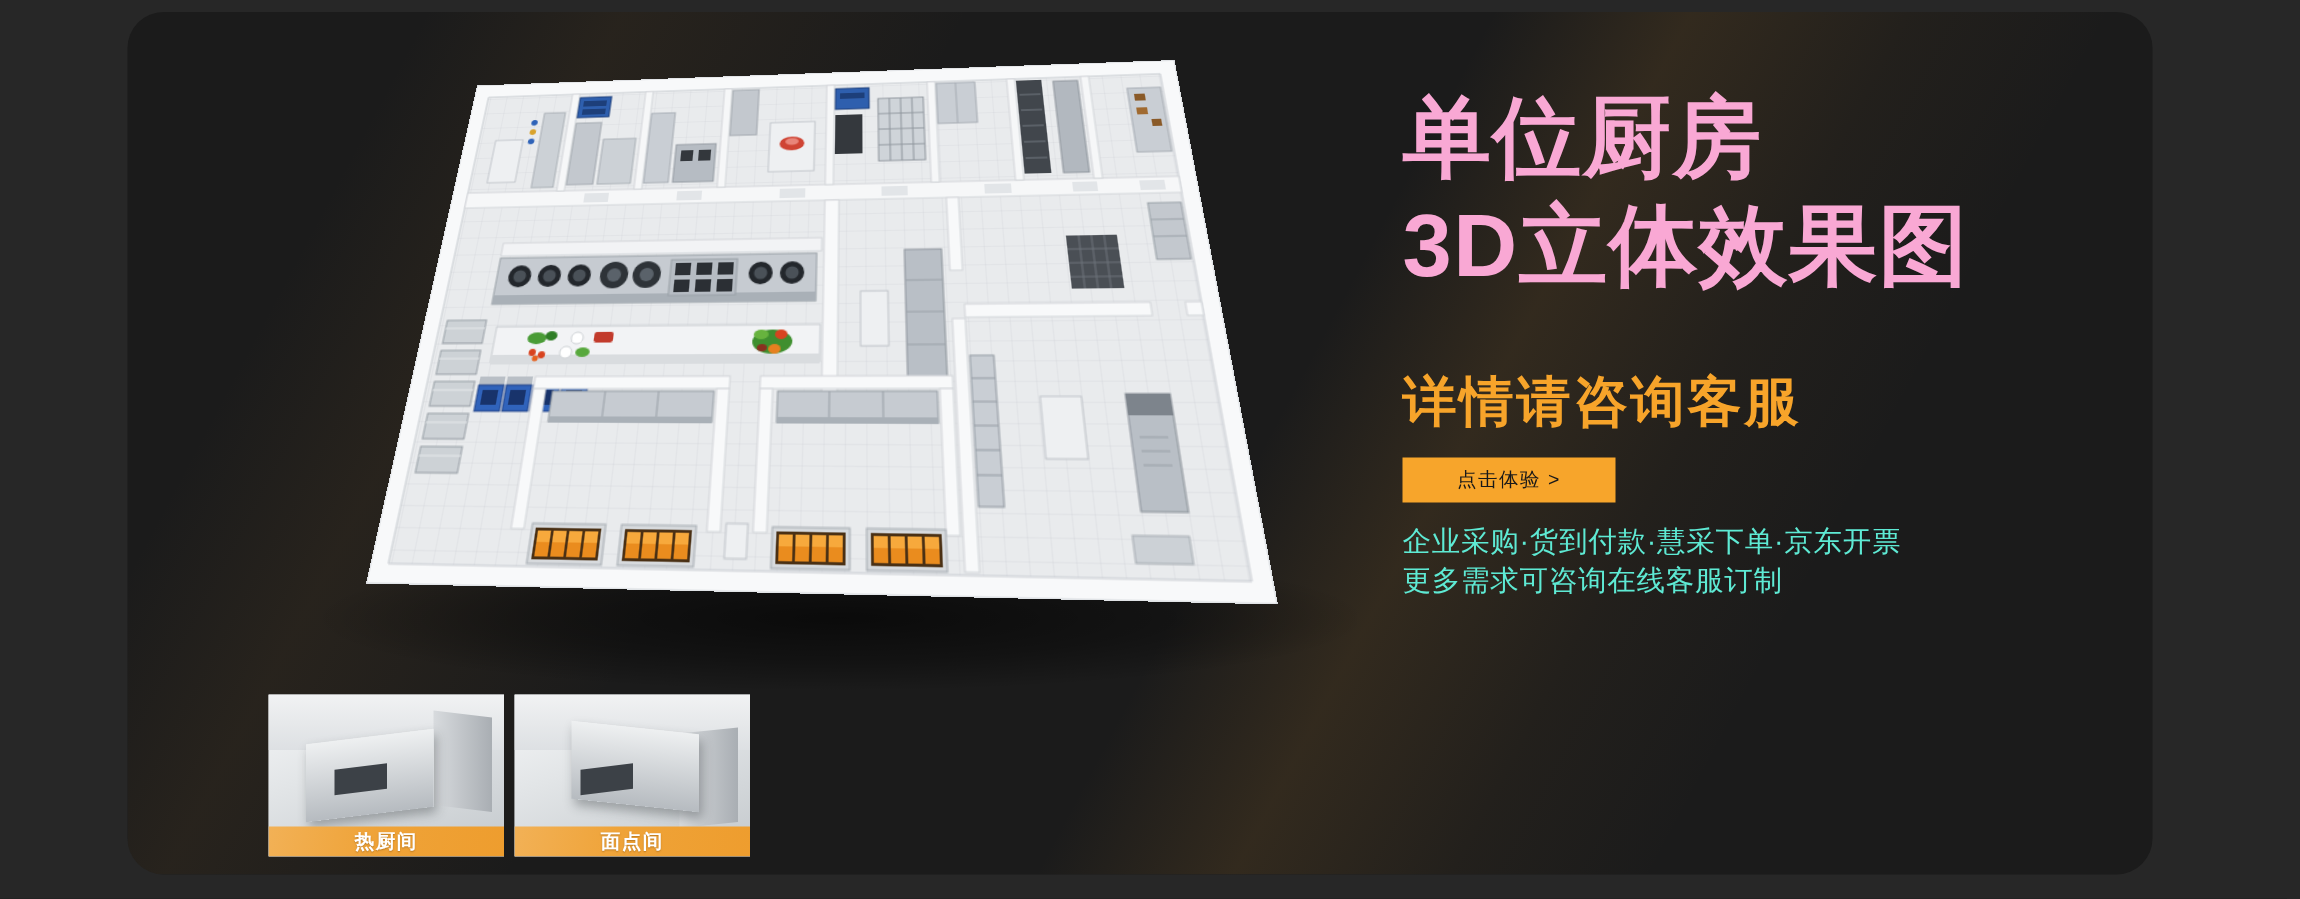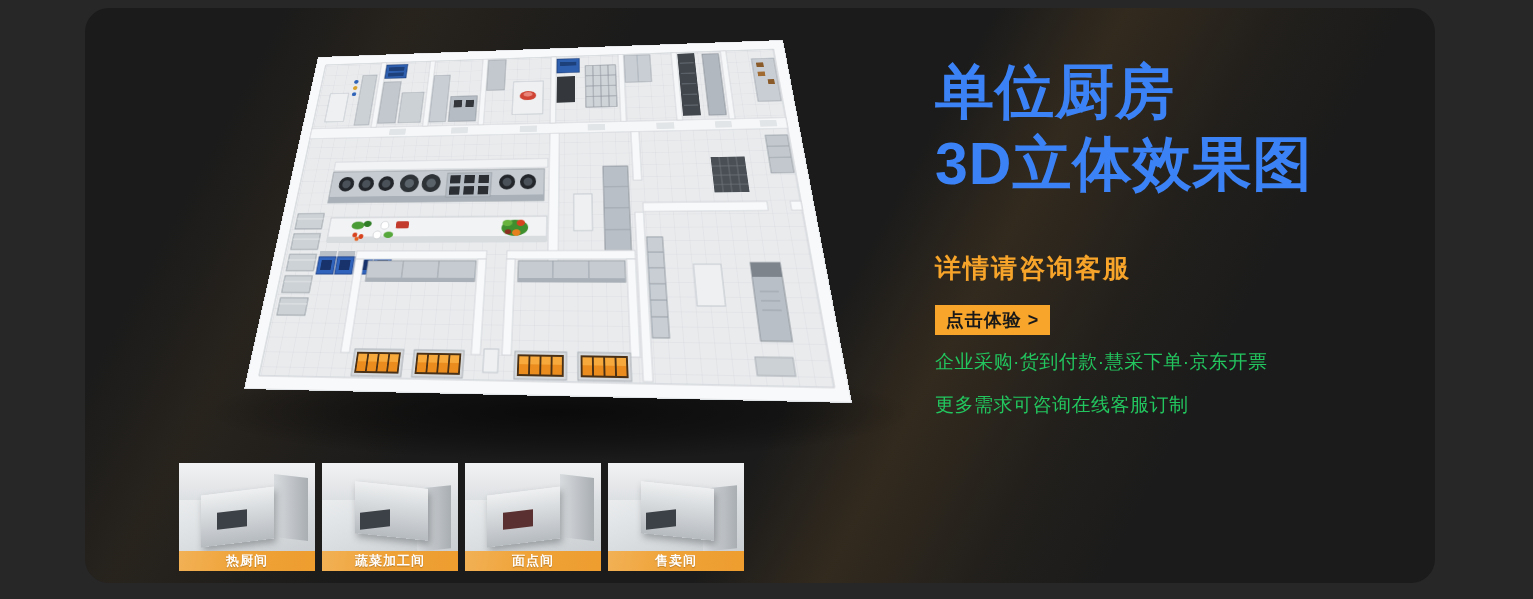--- a/index.html
+++ b/index.html
@@ -41,7 +41,7 @@
 
   
   .hero { position:absolute; left:935px; top:56px; width:480px; color:#f4f4f4; }
-  .hero h1 { font-size:59px; line-height:72px; font-weight:900; letter-spacing:1px; color:#3b82f6; }
+  .hero h1 { font-size:59px; line-height:72px; font-weight:900; letter-spacing:1px; color:#f9a8d4; }
   .hero .subtitle { margin-top:46px; font-size:26px; line-height:44px; font-weight:800; letter-spacing:2px; }
   .hero .cta {
     margin-top:15px; width:115px; height:30px; border:none; cursor:pointer;

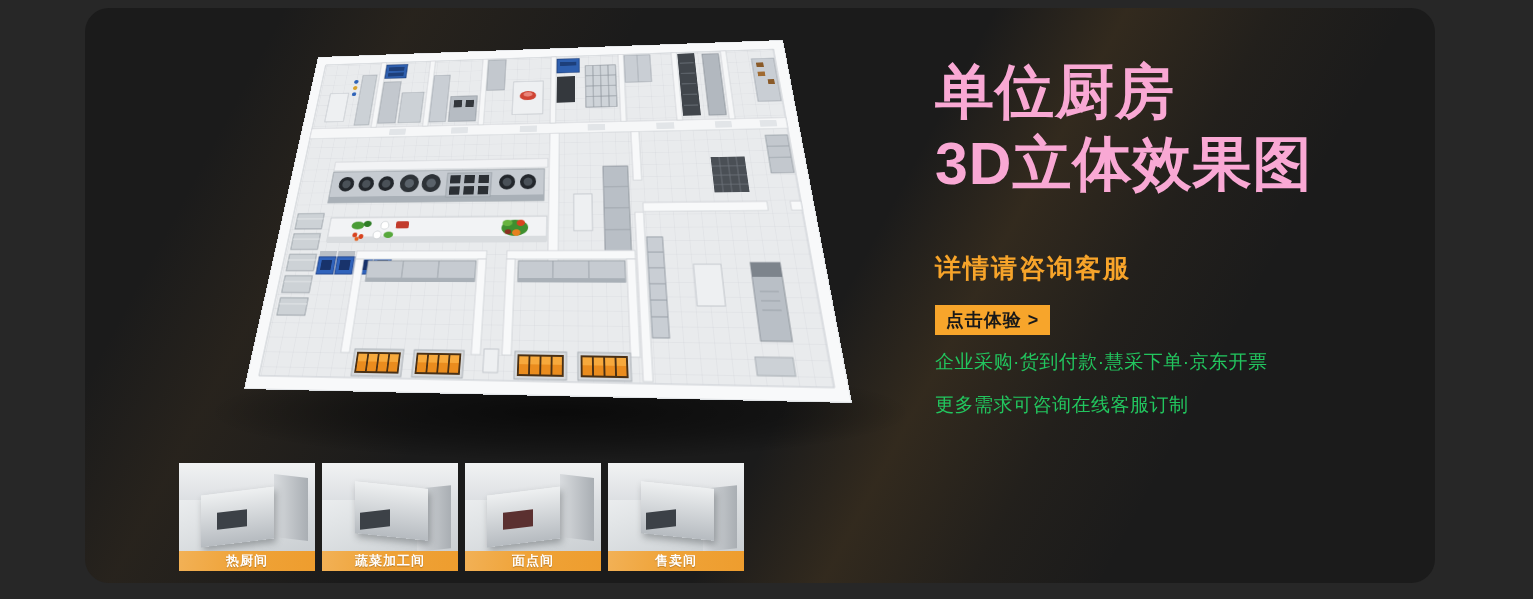--- a/index.html
+++ b/index.html
@@ -42,7 +42,7 @@
   
   .hero { position:absolute; left:935px; top:56px; width:480px; color:#f4f4f4; }
   .hero h1 { font-size:59px; line-height:72px; font-weight:900; letter-spacing:1px; color:#f9a8d4; }
-  .hero .subtitle { margin-top:46px; font-size:26px; line-height:44px; font-weight:800; letter-spacing:2px; }
+  .hero .subtitle { margin-top:46px; font-size:36px; line-height:44px; font-weight:800; letter-spacing:2px; }
   .hero .cta {
     margin-top:15px; width:115px; height:30px; border:none; cursor:pointer;
     display:flex; align-items:center; justify-content:center;

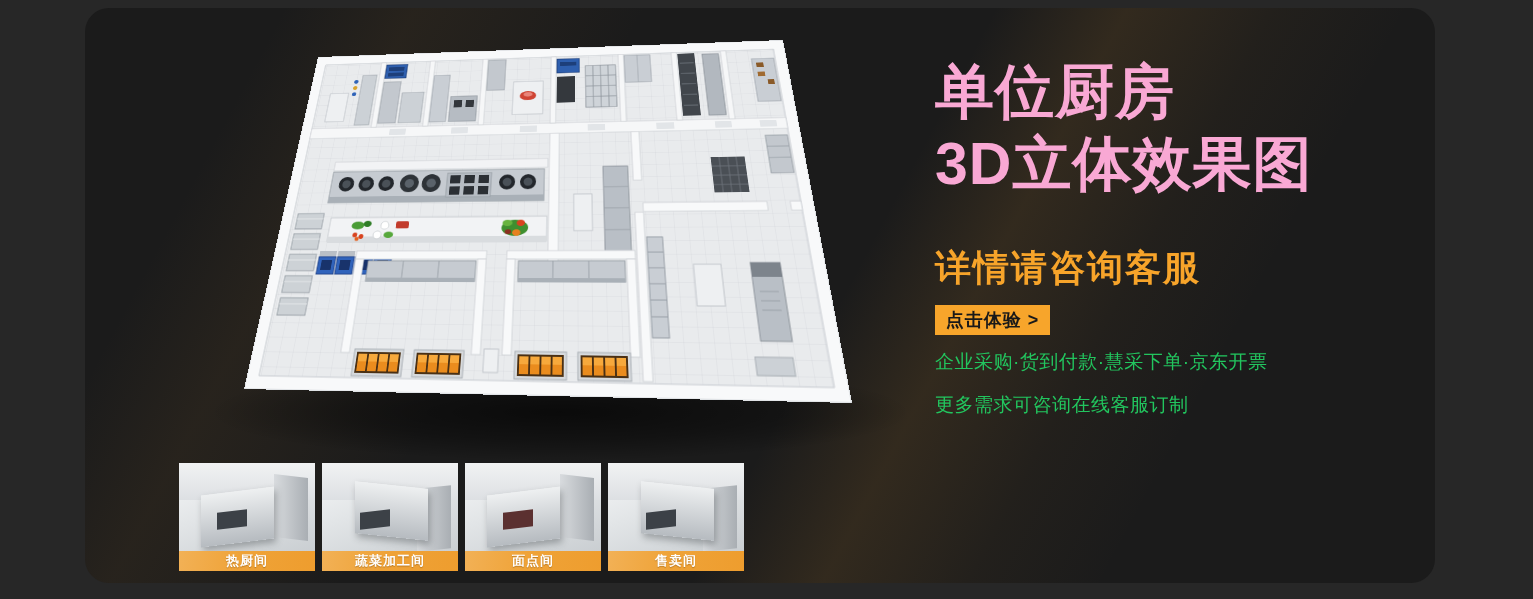--- a/index.html
+++ b/index.html
@@ -44,9 +44,9 @@
   .hero h1 { font-size:59px; line-height:72px; font-weight:900; letter-spacing:1px; color:#f9a8d4; }
   .hero .subtitle { margin-top:46px; font-size:36px; line-height:44px; font-weight:800; letter-spacing:2px; }
   .hero .cta {
-    margin-top:15px; width:115px; height:30px; border:none; cursor:pointer;
+    margin-top:15px; width:142px; height:30px; border:none; cursor:pointer;
     display:flex; align-items:center; justify-content:center;
-    font-family:inherit; font-size:18px; font-weight:700; color:#191919; letter-spacing:1px;
+    font-family:inherit; font-size:13px; font-weight:400; color:#191919; letter-spacing:1px;
   }
   .hero .note { margin-top:15px; font-size:19px; line-height:23px; color:#22c55e; letter-spacing:0.5px; }
   .hero .note + .note { margin-top:20px; }

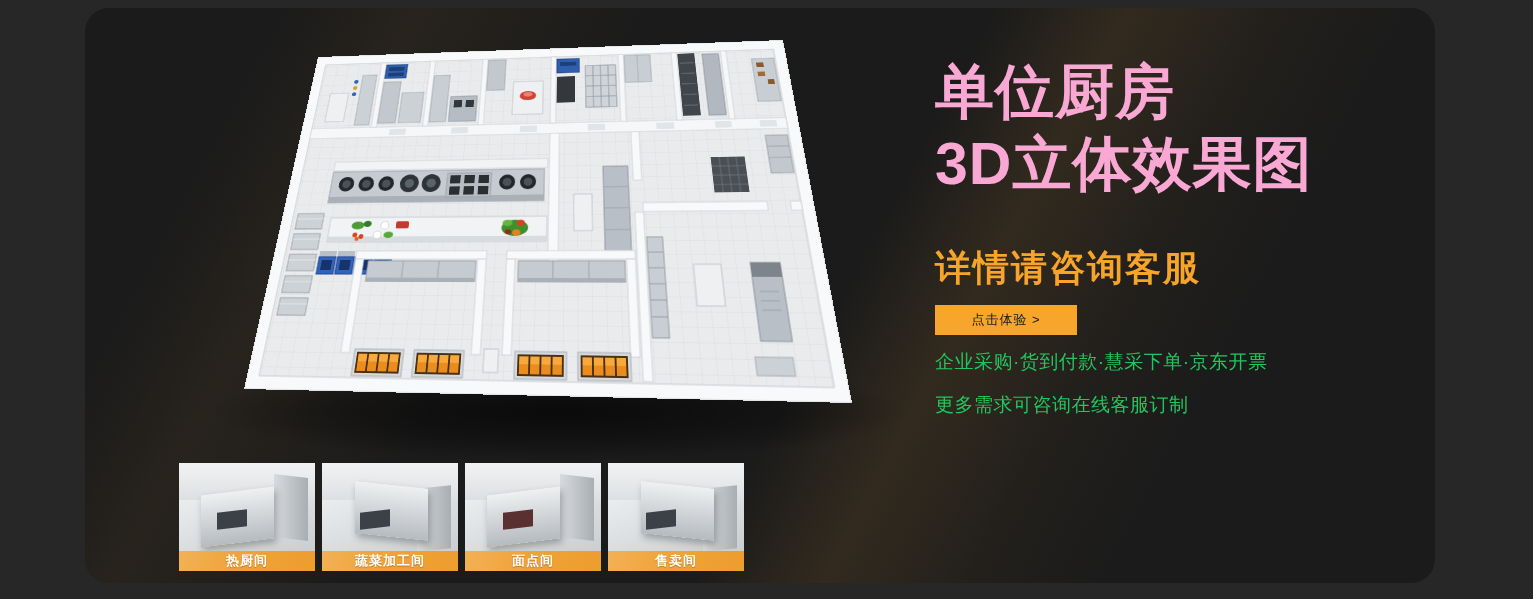--- a/index.html
+++ b/index.html
@@ -48,7 +48,7 @@
     display:flex; align-items:center; justify-content:center;
     font-family:inherit; font-size:13px; font-weight:400; color:#191919; letter-spacing:1px;
   }
-  .hero .note { margin-top:15px; font-size:19px; line-height:23px; color:#22c55e; letter-spacing:0.5px; }
+  .hero .note { margin-top:15px; font-size:19px; line-height:23px; color:#5eead4; letter-spacing:0.5px; }
   .hero .note + .note { margin-top:20px; }
 
   

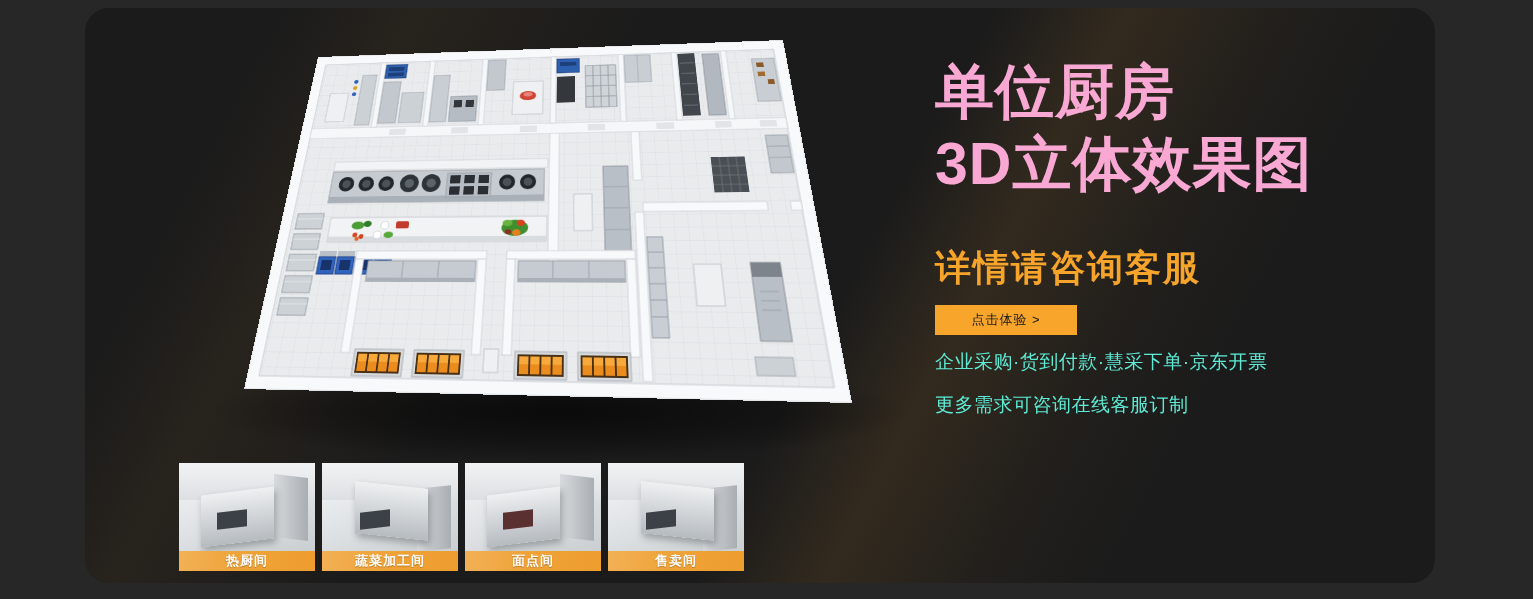--- a/index.html
+++ b/index.html
@@ -49,7 +49,7 @@
     font-family:inherit; font-size:13px; font-weight:400; color:#191919; letter-spacing:1px;
   }
   .hero .note { margin-top:15px; font-size:19px; line-height:23px; color:#5eead4; letter-spacing:0.5px; }
-  .hero .note + .note { margin-top:20px; }
+  .hero .note + .note { margin-top:3px; }
 
   
   .thumbs { position:absolute; left:179px; top:463px; display:flex; gap:7px; }

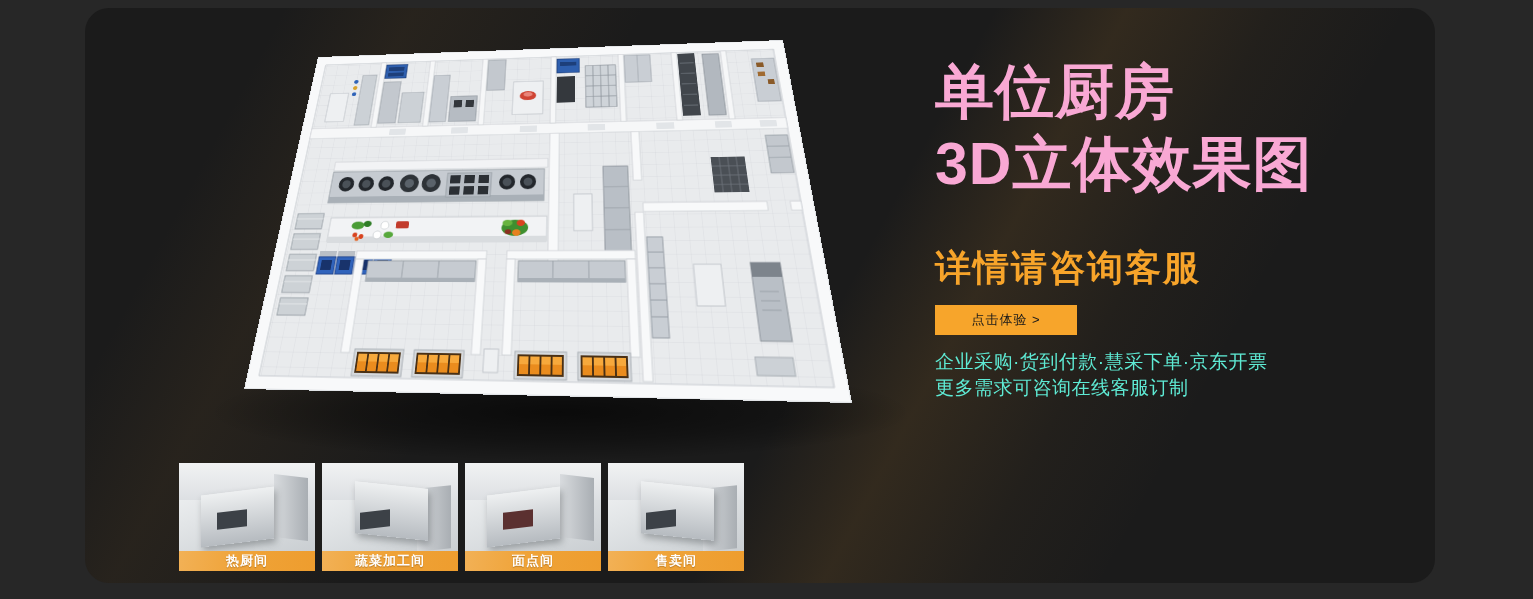--- a/index.html
+++ b/index.html
@@ -53,7 +53,7 @@
 
   
   .thumbs { position:absolute; left:179px; top:463px; display:flex; gap:7px; }
-  .thumb { position:relative; width:136px; height:108px; overflow:hidden; cursor:pointer; background:#cfd3d6; }
+  .thumb { position:relative; width:157px; height:108px; overflow:hidden; cursor:pointer; background:#cfd3d6; }
   .thumb .art { position:absolute; inset:0;
     background:linear-gradient(160deg,#f6f7f8 0%,#e2e5e7 40%,#c3c8cc 100%); }
   .thumb .art-wall { position:absolute; left:0; top:0; width:100%; height:34%;

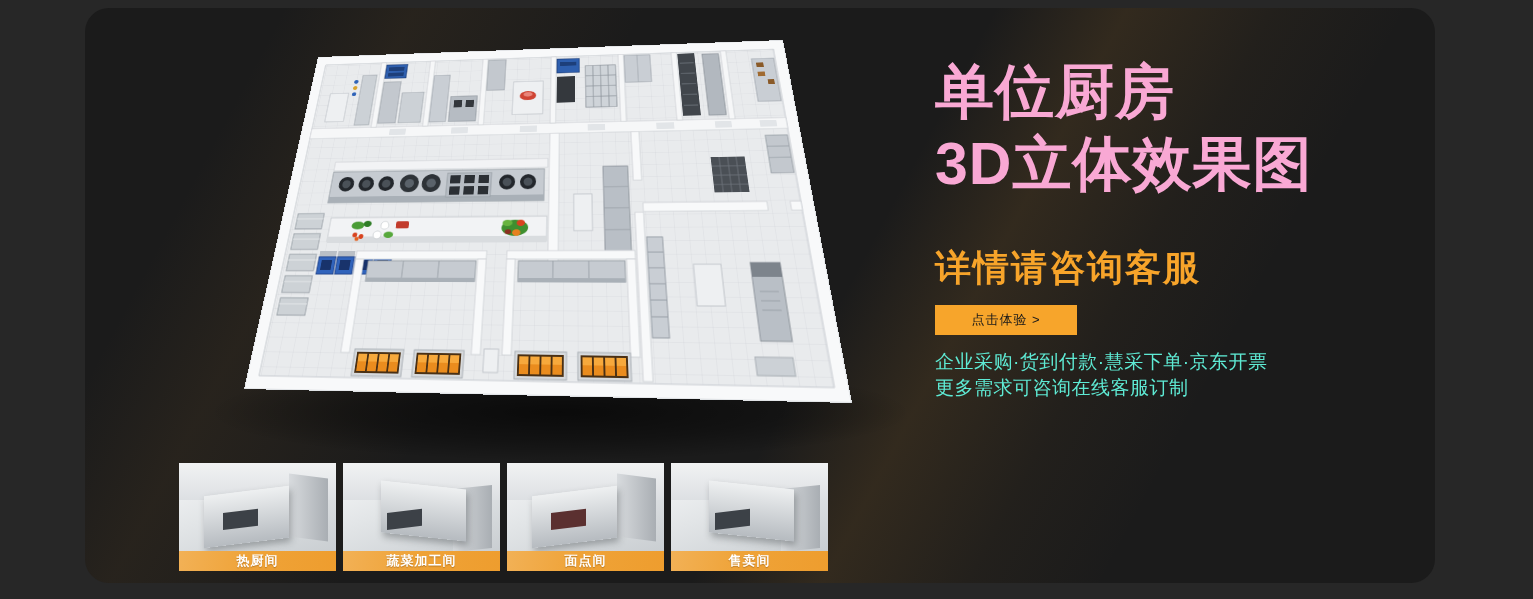--- a/index.html
+++ b/index.html
@@ -368,6 +368,8 @@
       </div>
     </div>
 
+
+
     <div class="thumb">
       <div class="art">
         <div class="art-wall"></div>
@@ -376,7 +378,7 @@
         <div class="art-dark"></div>
       </div>
       <div class="label-band">
-        <span>蔬菜加工间</span>
+        <span>面点间</span>
       </div>
     </div>
 
@@ -389,24 +391,11 @@
         <div class="art-dark"></div>
       </div>
       <div class="label-band">
-        <span>面点间</span>
+        <span>售卖间</span>
       </div>
     </div>
 
 
-    <div class="thumb">
-      <div class="art">
-        <div class="art-wall"></div>
-        <div class="art-box2"></div>
-        <div class="art-box1"></div>
-        <div class="art-dark"></div>
-      </div>
-      <div class="label-band">
-        <span>售卖间</span>
-      </div>
-    </div>
-
-
   </div>
 
 </div>

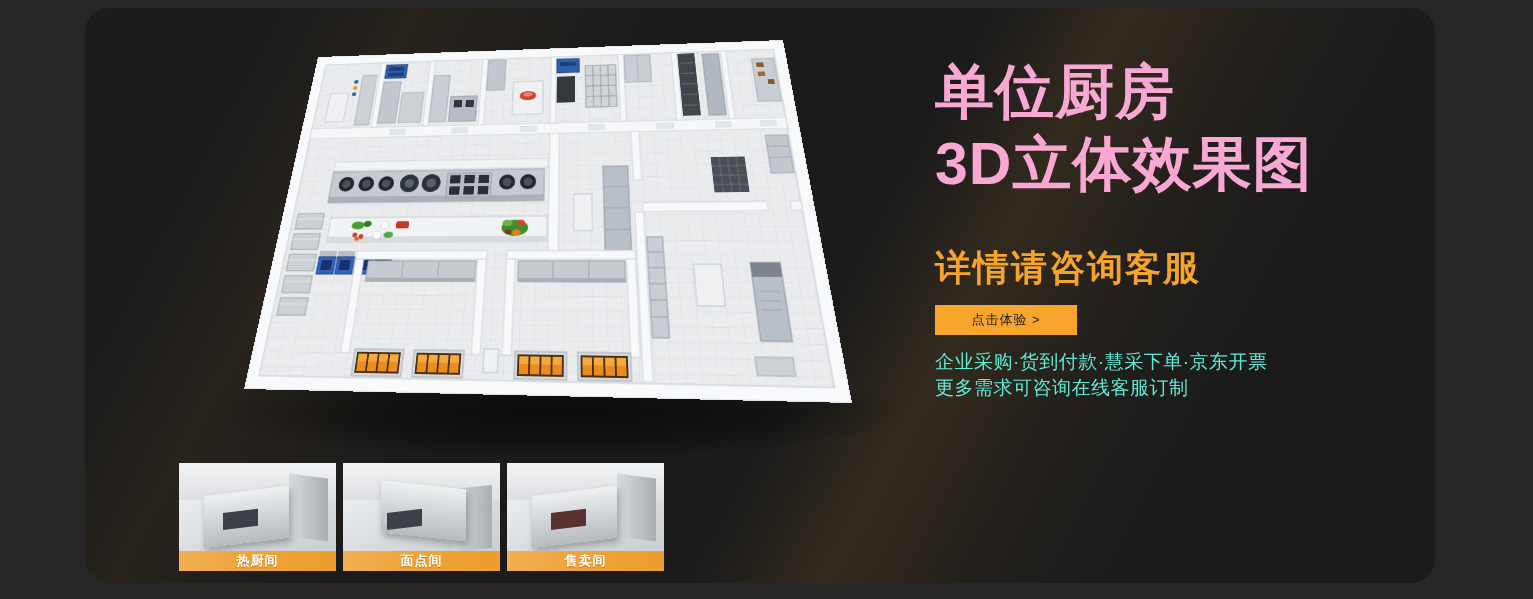--- a/index.html
+++ b/index.html
@@ -383,17 +383,6 @@
     </div>
 
 
-    <div class="thumb">
-      <div class="art">
-        <div class="art-wall"></div>
-        <div class="art-box2"></div>
-        <div class="art-box1"></div>
-        <div class="art-dark"></div>
-      </div>
-      <div class="label-band">
-        <span>售卖间</span>
-      </div>
-    </div>
 
 
   </div>

